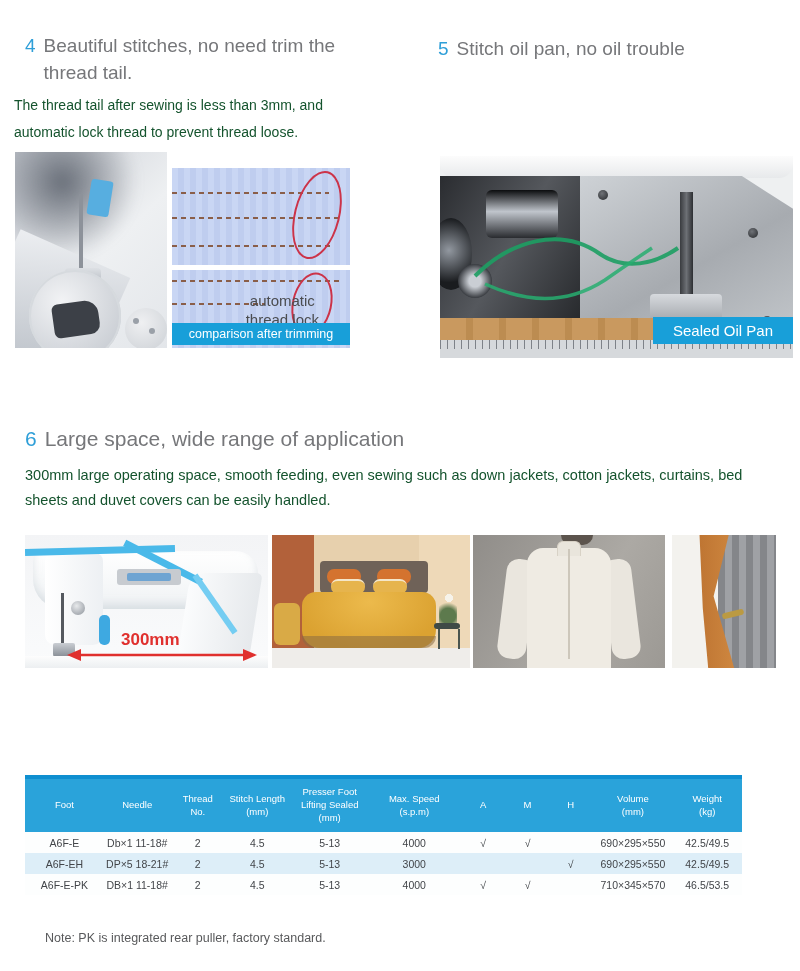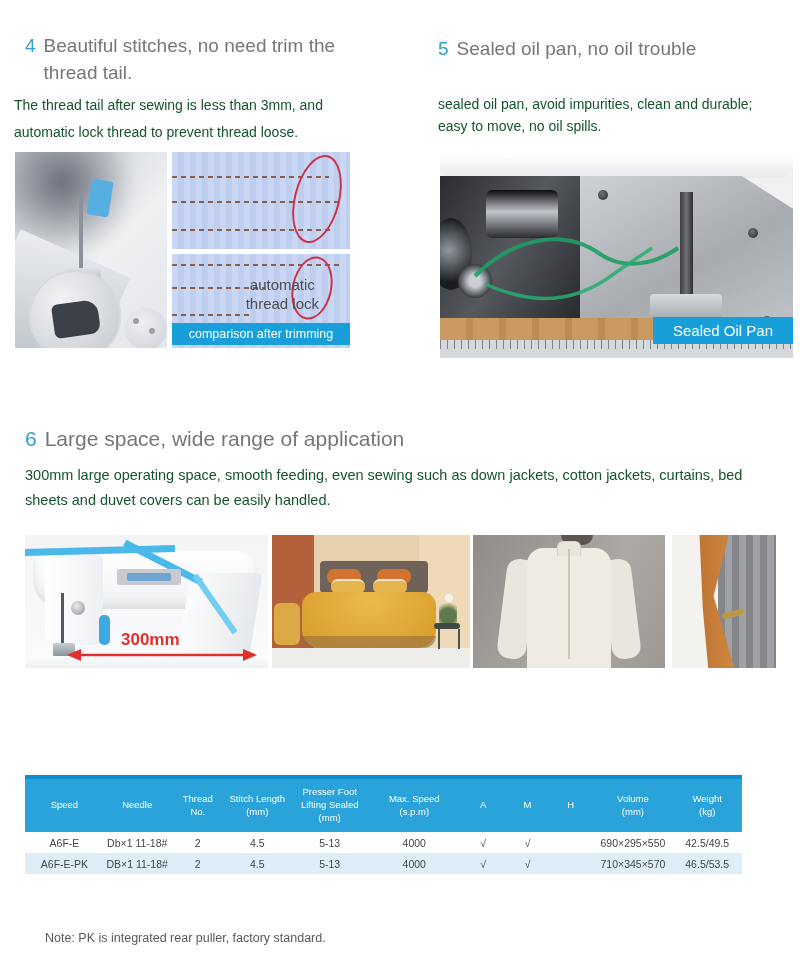--- a/index.html
+++ b/index.html
@@ -145,7 +145,7 @@
 
   <h2 class="abs sec-title" id="s5-title">
     <span class="num">5</span>
-    <span>Sealed oil pan, no oil trouble</span>
+    <span>Stitch oil pan, no oil trouble</span>
   </h2>
   <p class="abs sec-body" id="s5-body">sealed oil pan, avoid impurities, clean and durable; easy to move, no oil spills.</p>
 

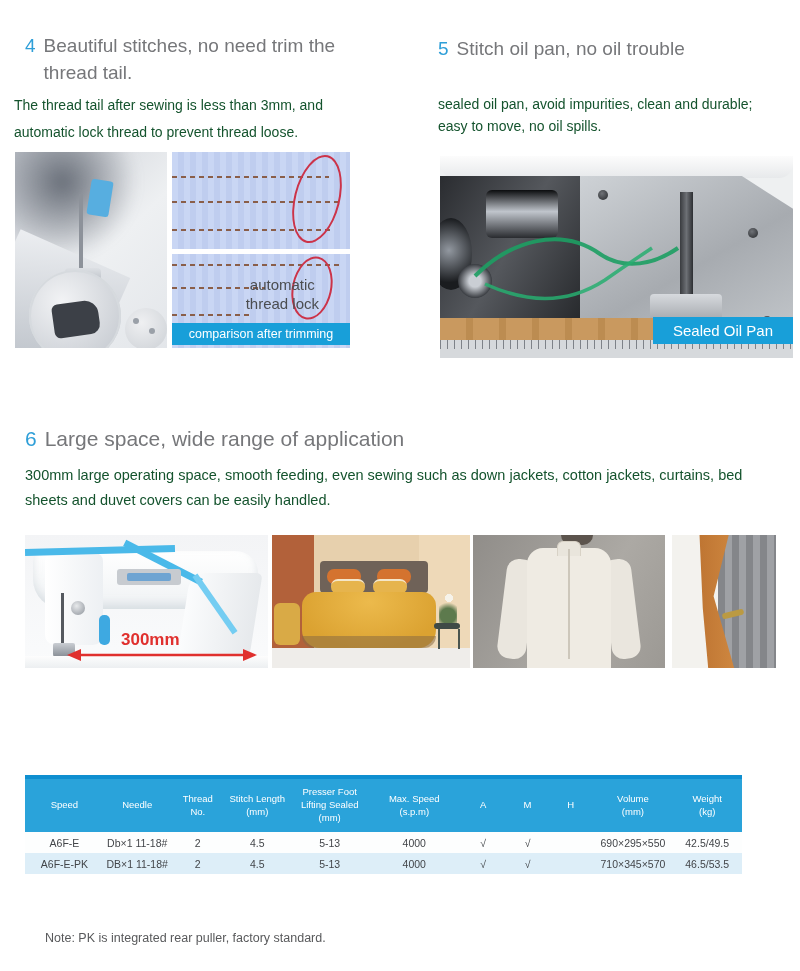--- a/index.html
+++ b/index.html
@@ -147,7 +147,6 @@
     <span class="num">5</span>
     <span>Stitch oil pan, no oil trouble</span>
   </h2>
-  <p class="abs sec-body" id="s5-body">sealed oil pan, avoid impurities, clean and durable; easy to move, no oil spills.</p>
 
   <figure id="fig-stitch">
     <div class="sf-photo">

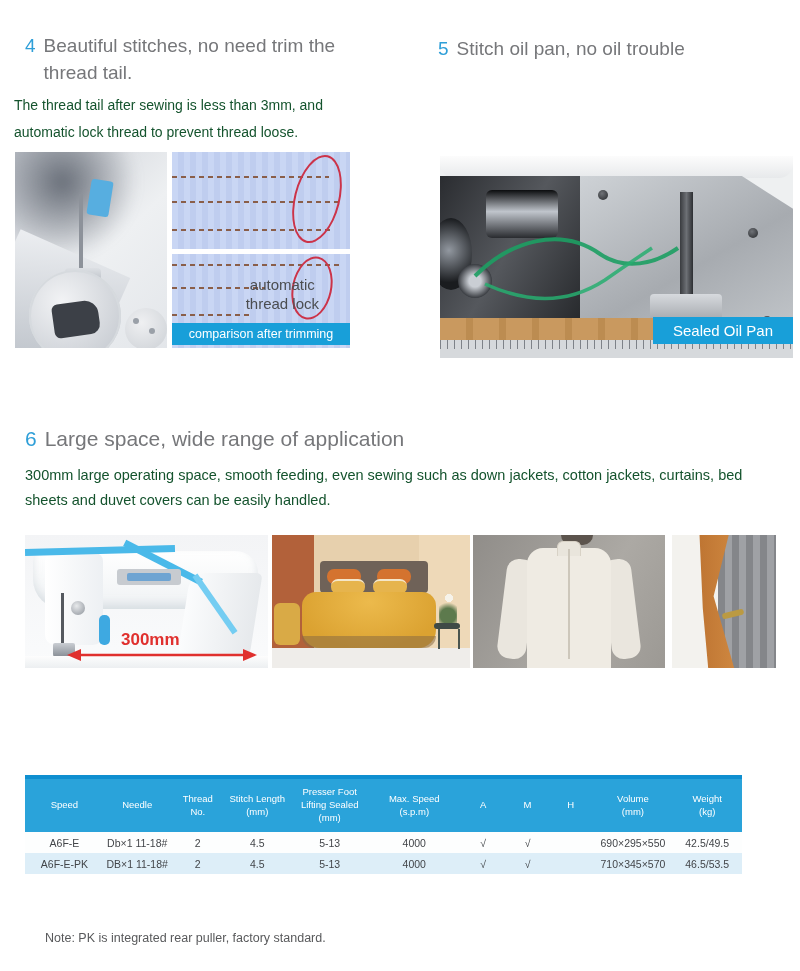--- a/index.html
+++ b/index.html
@@ -41,7 +41,7 @@
   .sf-bobbin-cut{position:absolute;left:38px;top:150px;width:46px;height:34px;background:#3c4047;border-radius:6px 14px 10px 6px;transform:rotate(-8deg);}
   .sf-disc{position:absolute;left:110px;top:156px;width:42px;height:42px;border-radius:50%;background:radial-gradient(circle at 40% 35%,#eff0f2,#ccd0d5);}
   .sf-disc i{position:absolute;width:6px;height:6px;border-radius:50%;background:#9aa0a8;display:block;}
-  .fabric{position:absolute;left:157px;right:8px;background:repeating-linear-gradient(90deg,#c9d6f4 0 6px,#bfcdef 6px 12px);}
+  .fabric{position:absolute;left:157px;right:8px;background:repeating-linear-gradient(90deg,#c9d6f4 0 6px,#bfcdef 6px 12px);margin-top:16px;}
   #sf-fab-top{top:0;height:97px;}
   #sf-fab-bot{top:102px;bottom:0;}
   .stitch{position:absolute;height:2px;background:repeating-linear-gradient(90deg,#8a5e49 0 5px,rgba(0,0,0,0) 5px 9px);}

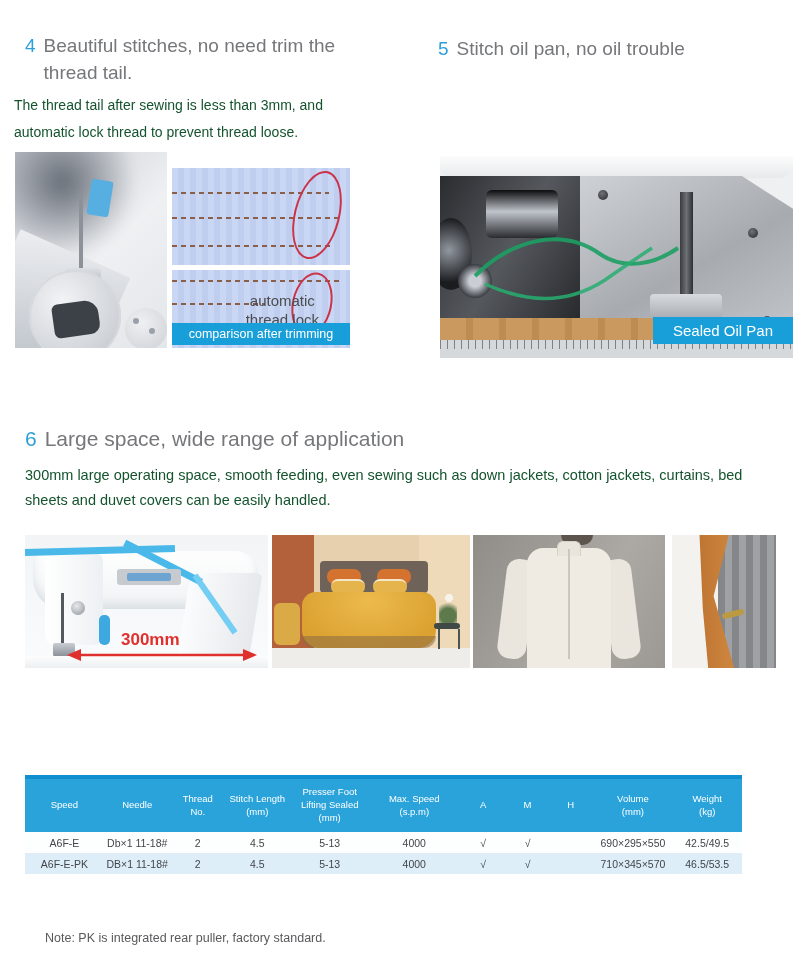--- a/index.html
+++ b/index.html
@@ -280,7 +280,7 @@
         </colgroup>
       <thead>
           <tr>
-            <th>Speed</th>
+            <th>Foot</th>
             <th>Needle</th>
             <th>Thread
 No.</th>

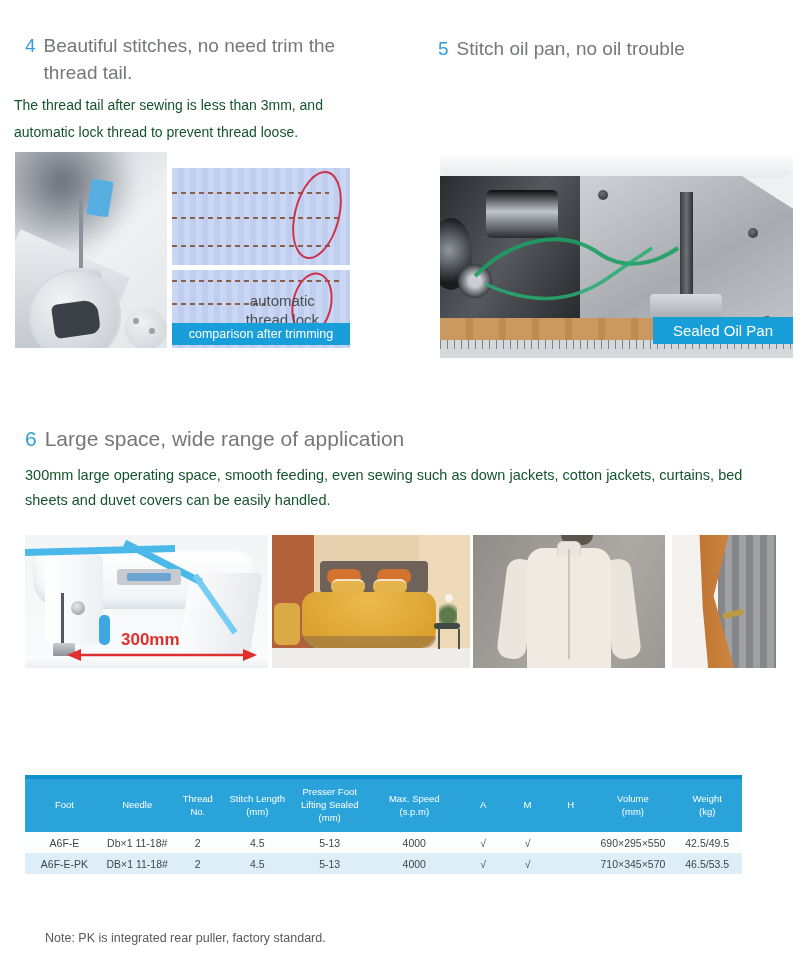--- a/index.html
+++ b/index.html
@@ -315,6 +315,19 @@
             <td>42.5/49.5</td>
           </tr>
           <tr>
+            <td>A6F-EH</td>
+            <td>DP×5 18-21#</td>
+            <td>2</td>
+            <td>4.5</td>
+            <td>5-13</td>
+            <td>3000</td>
+            <td></td>
+            <td></td>
+            <td>√</td>
+            <td>690×295×550</td>
+            <td>42.5/49.5</td>
+          </tr>
+          <tr>
             <td>A6F-E-PK</td>
             <td>DB×1 11-18#</td>
             <td>2</td>

